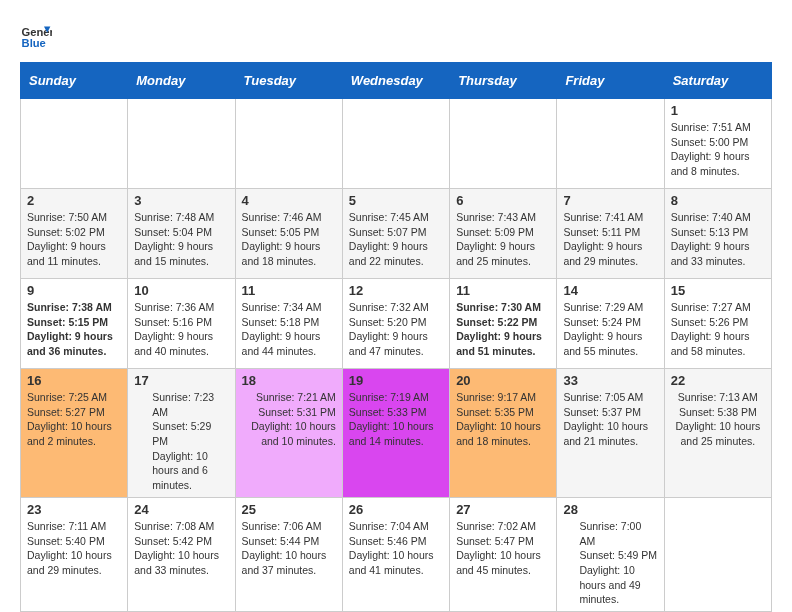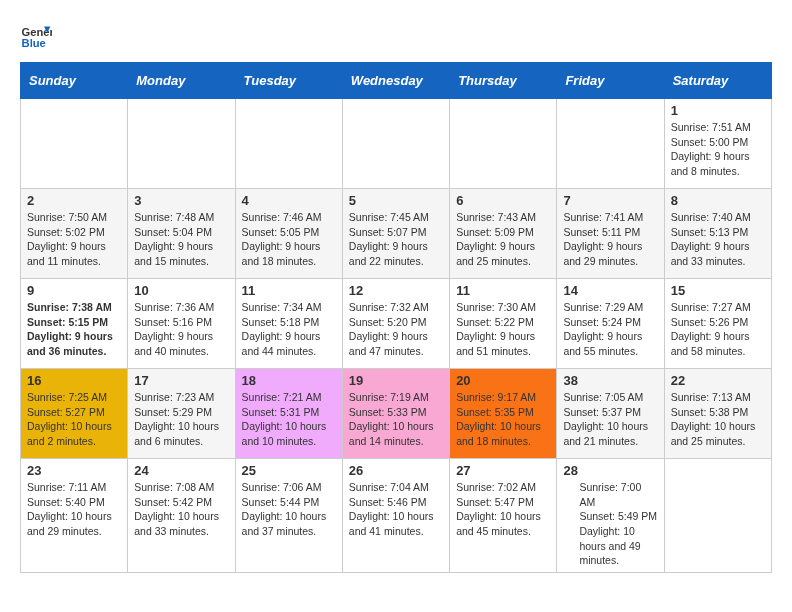--- a/index.html
+++ b/index.html
@@ -193,7 +193,7 @@
         </td>
         <td>
           <span class="day-number">11</span>
-          <div class="day-info" style="white-space: pre-line;">Sunrise: 7:30 AM
+          <div class="day-info" style="white-space: pre-line; font-weight: bold;">Sunrise: 7:30 AM
 Sunset: 5:22 PM
 Daylight: 9 hours and 51 minutes.</div>
         </td>

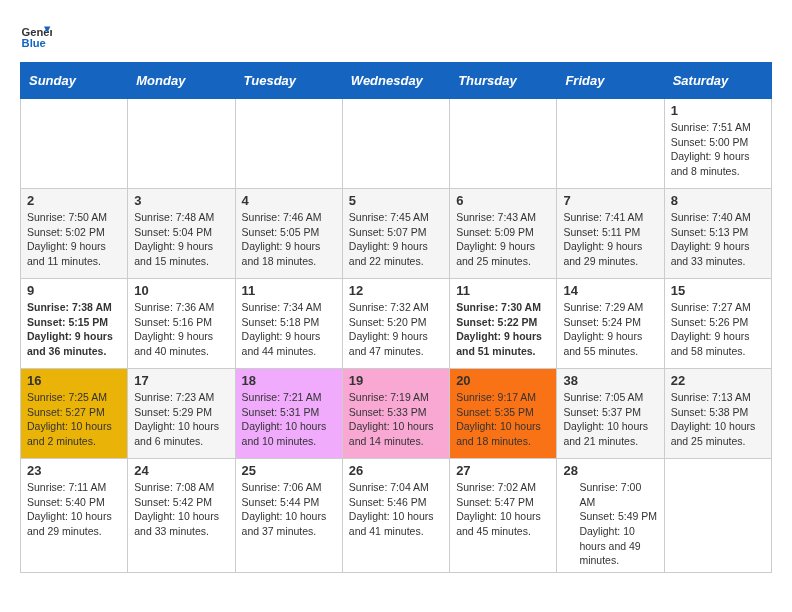--- a/index.html
+++ b/index.html
@@ -211,7 +211,7 @@
         </td>
       </tr>
       <tr>
-        <td style="background: #eab308;">
+        <td style="background: #fdba74;">
           <span class="day-number">16</span>
           <div class="day-info" style="white-space: pre-line;">Sunrise: 7:25 AM
 Sunset: 5:27 PM

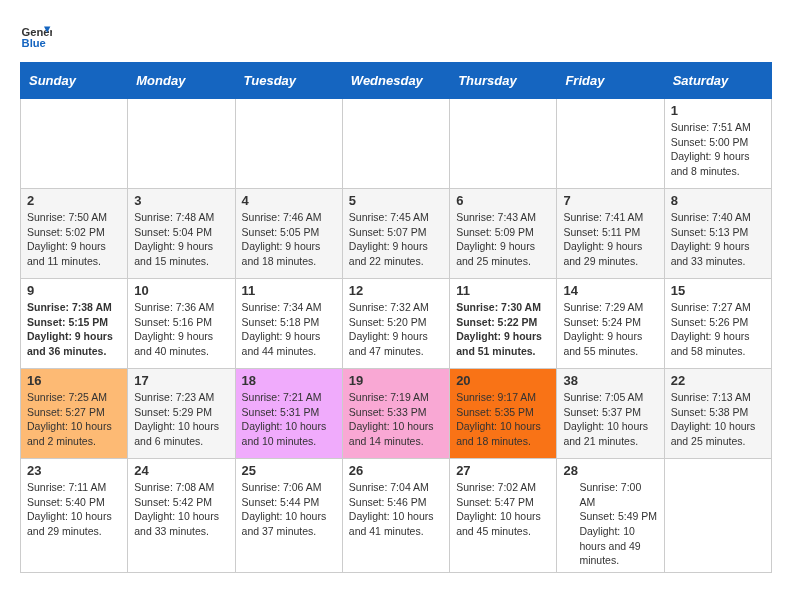--- a/index.html
+++ b/index.html
@@ -229,7 +229,7 @@
 Sunset: 5:31 PM
 Daylight: 10 hours and 10 minutes.</div>
         </td>
-        <td style="background: #f9a8d4;">
+        <td style="background: #d946ef;">
           <span class="day-number">19</span>
           <div class="day-info" style="white-space: pre-line;">Sunrise: 7:19 AM
 Sunset: 5:33 PM

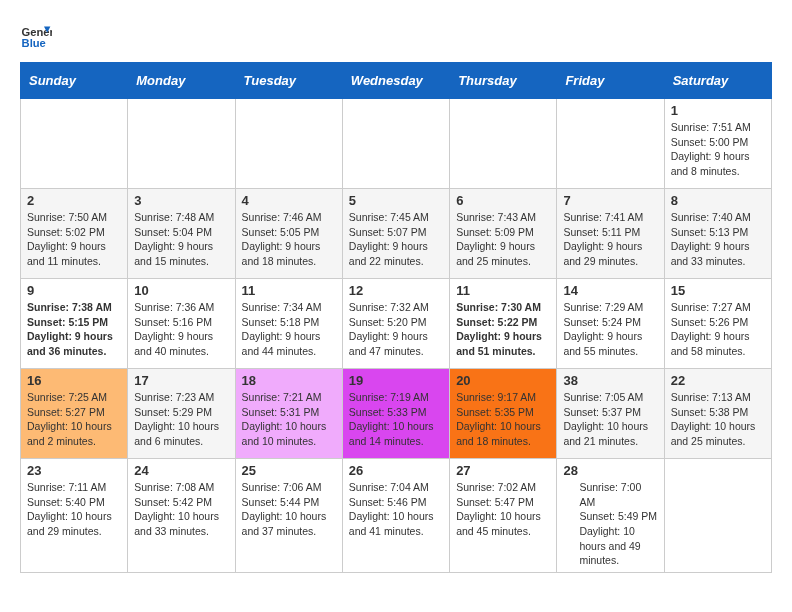--- a/index.html
+++ b/index.html
@@ -235,7 +235,7 @@
 Sunset: 5:33 PM
 Daylight: 10 hours and 14 minutes.</div>
         </td>
-        <td style="background: #f97316;">
+        <td style="background: #fdba74;">
           <span class="day-number">20</span>
           <div class="day-info" style="white-space: pre-line;">Sunrise: 9:17 AM
 Sunset: 5:35 PM

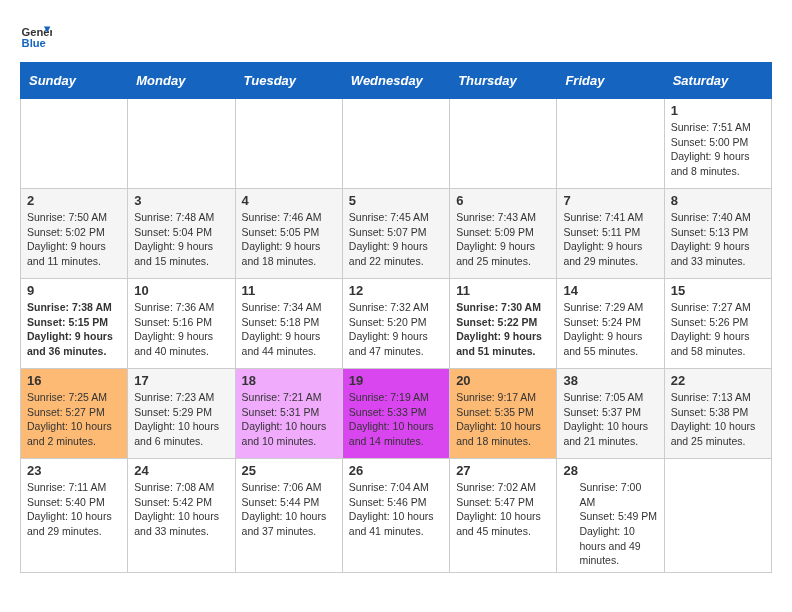--- a/index.html
+++ b/index.html
@@ -242,7 +242,7 @@
 Daylight: 10 hours and 18 minutes.</div>
         </td>
         <td style="background: rgb(245, 245, 245);">
-          <span class="day-number">38</span>
+          <span class="day-number">33</span>
           <div class="day-info" style="white-space: pre-line;">Sunrise: 7:05 AM
 Sunset: 5:37 PM
 Daylight: 10 hours and 21 minutes.</div>

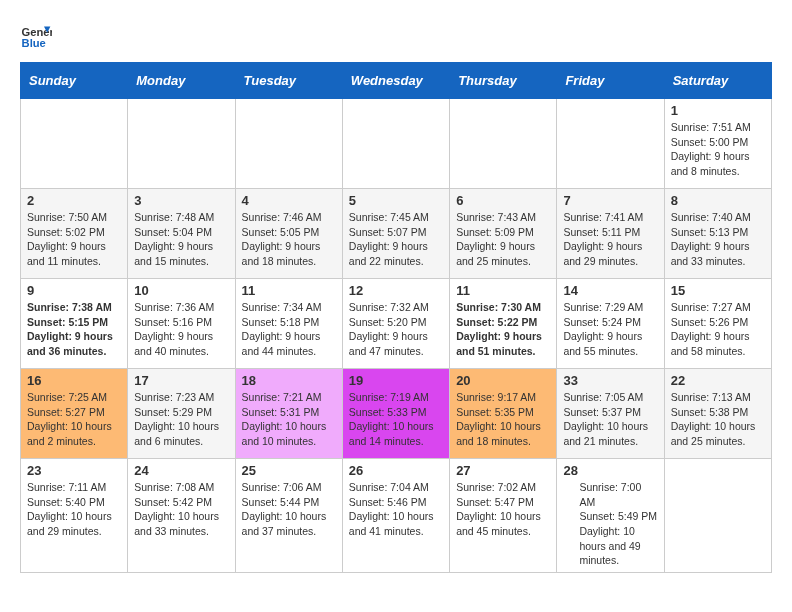--- a/index.html
+++ b/index.html
@@ -219,7 +219,7 @@
         </td>
         <td style="background: rgb(245, 245, 245);">
           <span class="day-number">17</span>
-          <div class="day-info" style="white-space: pre-line;">Sunrise: 7:23 AM
+          <div class="day-info" style="white-space: pre-line; margin-left: 18px;">Sunrise: 7:23 AM
 Sunset: 5:29 PM
 Daylight: 10 hours and 6 minutes.</div>
         </td>

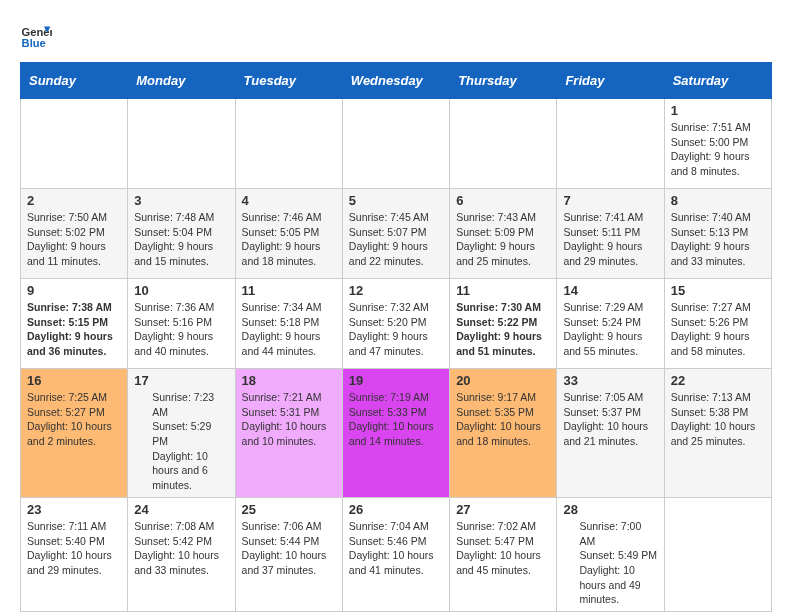--- a/index.html
+++ b/index.html
@@ -225,7 +225,7 @@
         </td>
         <td style="background: #f0abfc;">
           <span class="day-number">18</span>
-          <div class="day-info" style="white-space: pre-line;">Sunrise: 7:21 AM
+          <div class="day-info" style="white-space: pre-line; text-align: right;">Sunrise: 7:21 AM
 Sunset: 5:31 PM
 Daylight: 10 hours and 10 minutes.</div>
         </td>

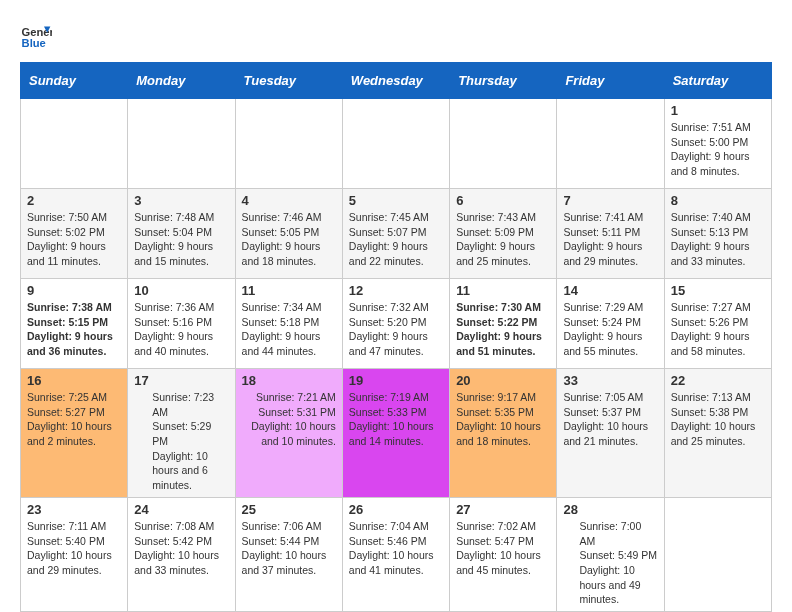--- a/index.html
+++ b/index.html
@@ -249,7 +249,7 @@
         </td>
         <td style="background: rgb(245, 245, 245);">
           <span class="day-number">22</span>
-          <div class="day-info" style="white-space: pre-line;">Sunrise: 7:13 AM
+          <div class="day-info" style="white-space: pre-line; text-align: center;">Sunrise: 7:13 AM
 Sunset: 5:38 PM
 Daylight: 10 hours and 25 minutes.</div>
         </td>

